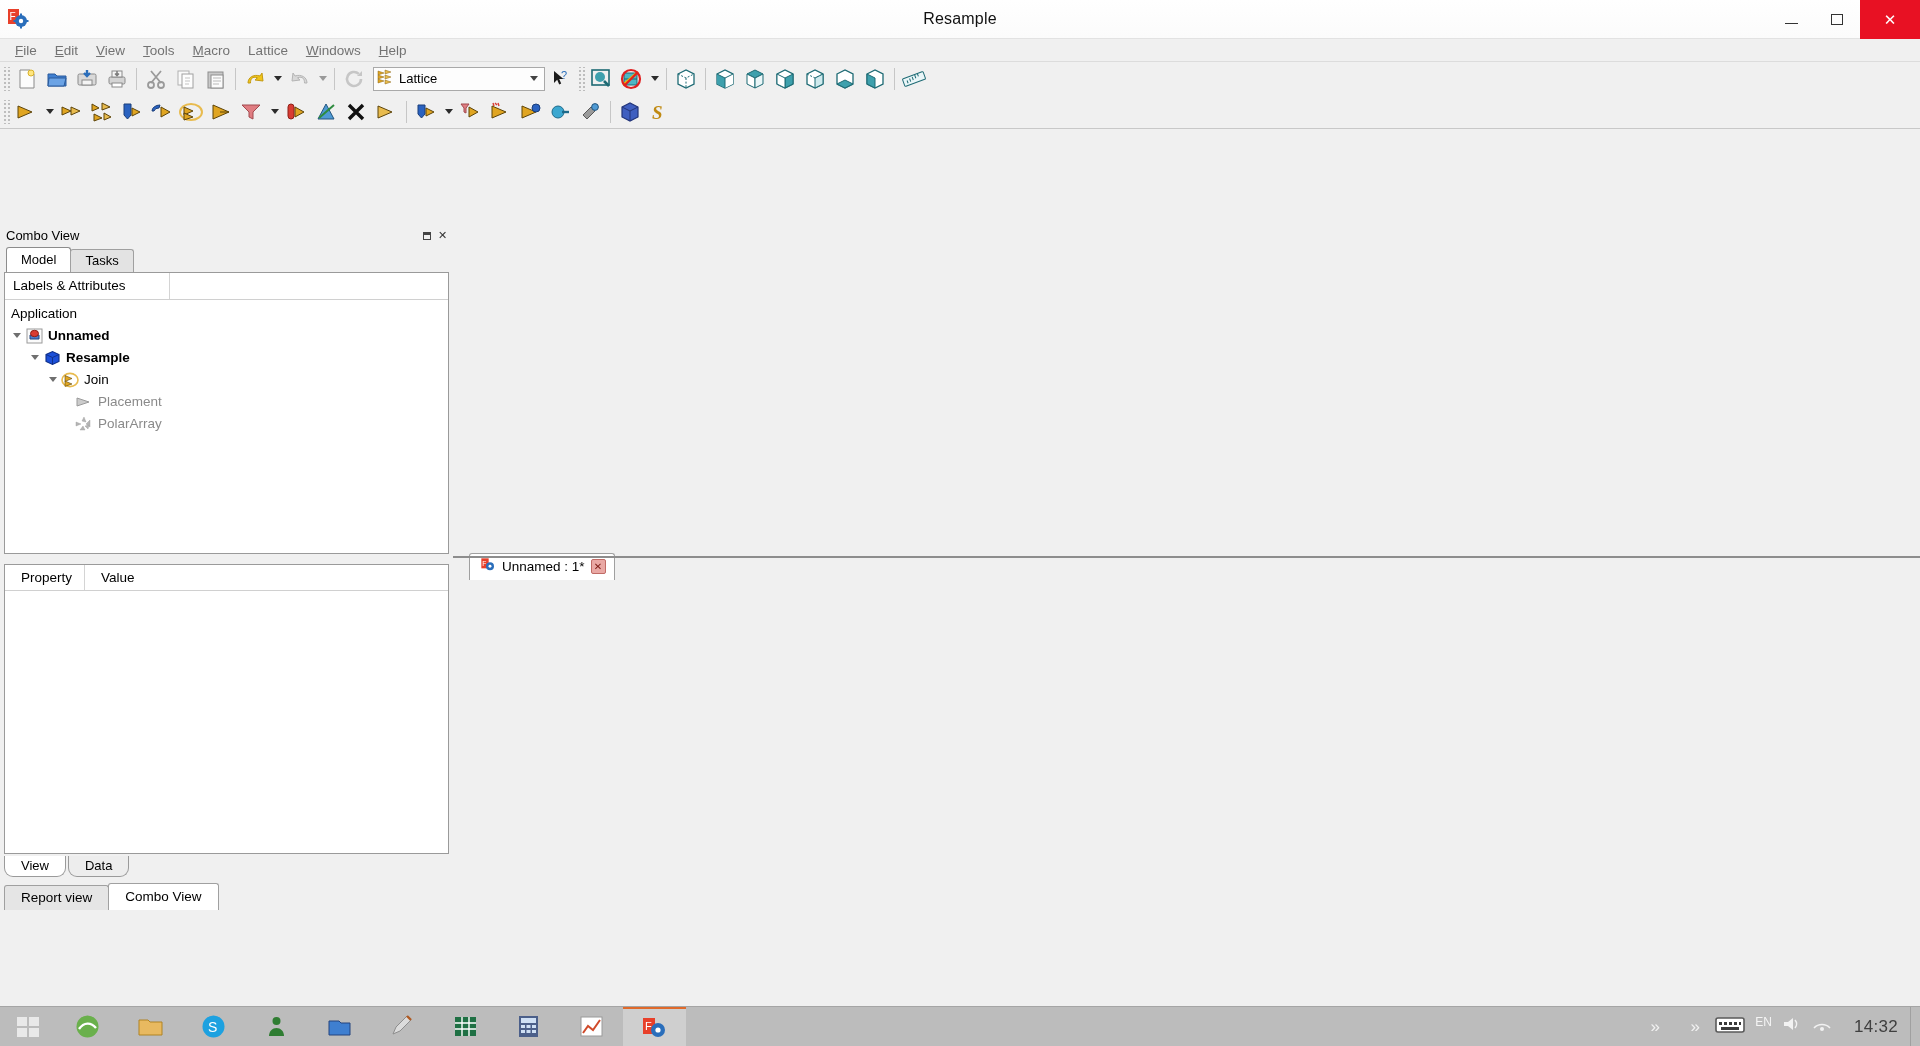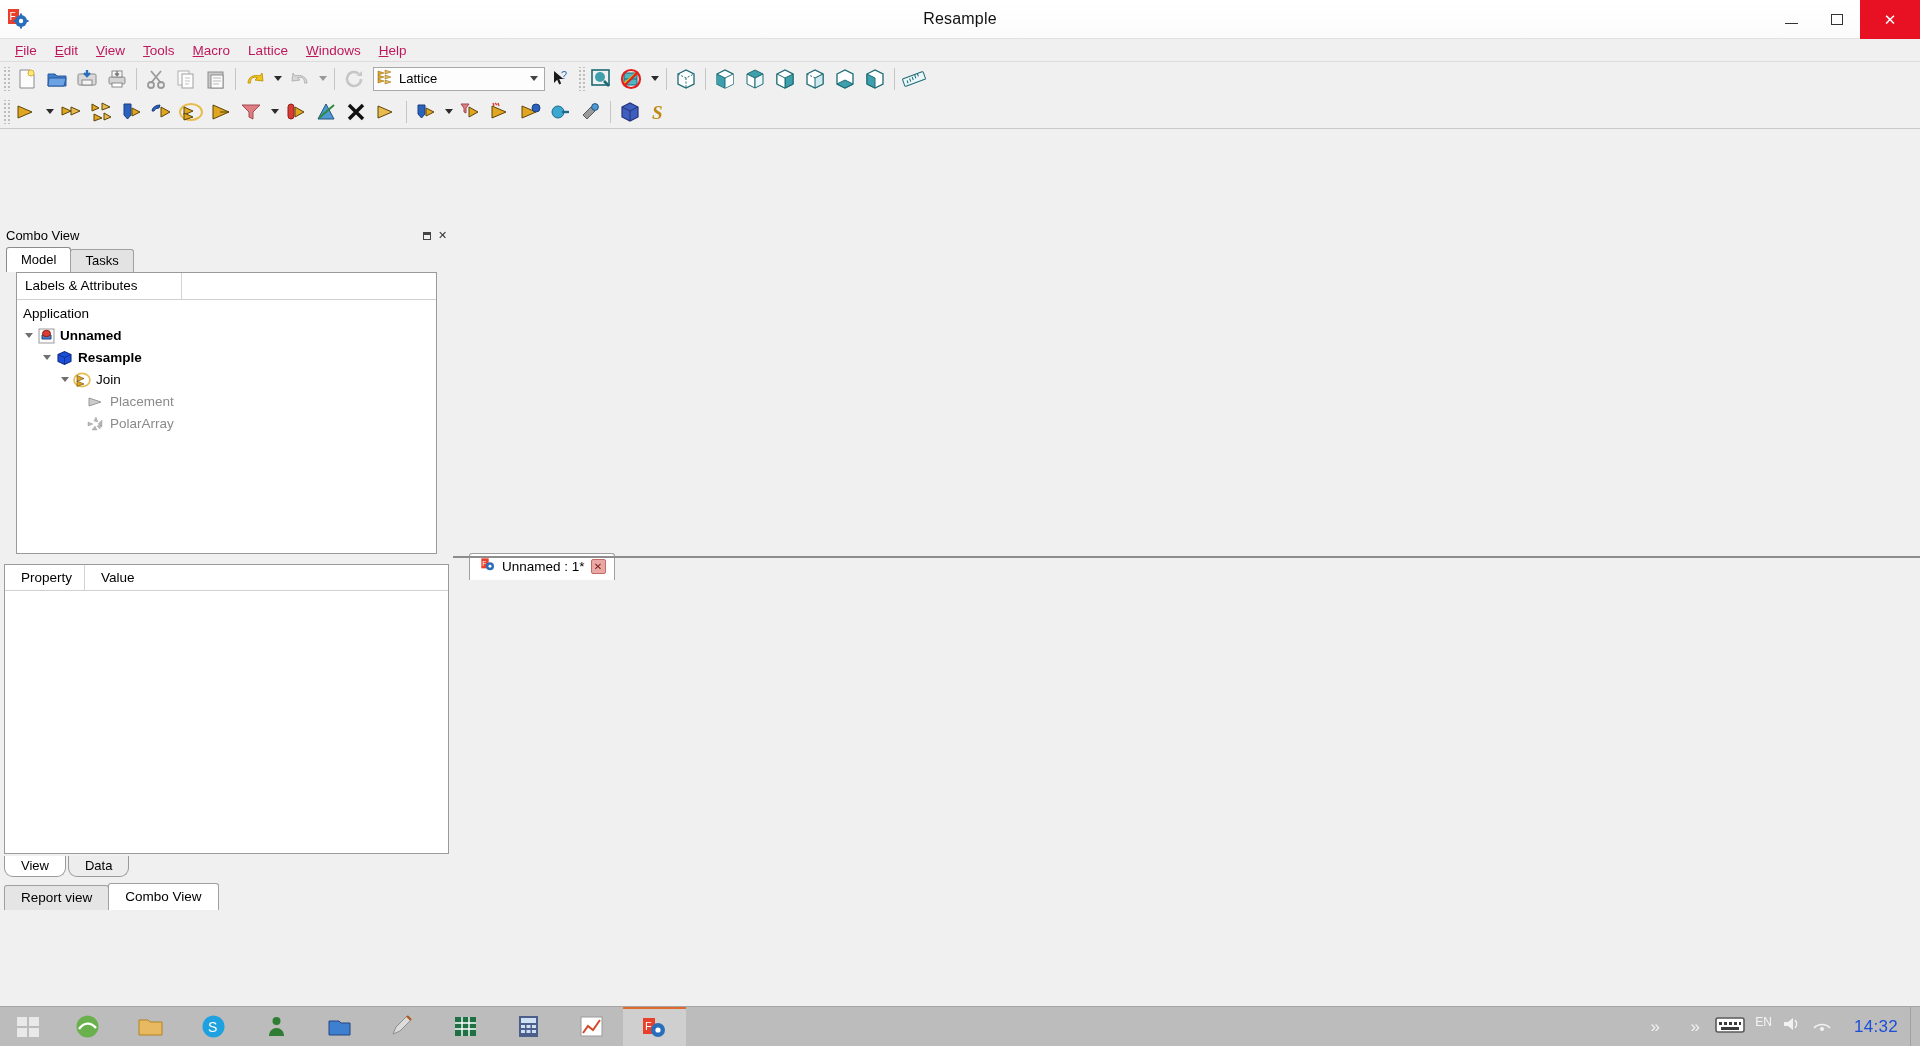--- a/index.html
+++ b/index.html
@@ -53,7 +53,7 @@
     padding-left: 6px;
     font-size: 13.5px;
   }
-  .menu-item { padding: 2px 9px; color: #be185d; cursor: default; }
+  .menu-item { padding: 2px 9px; color: #737373; cursor: default; }
   .menu-item u { text-decoration: underline; }
 
   

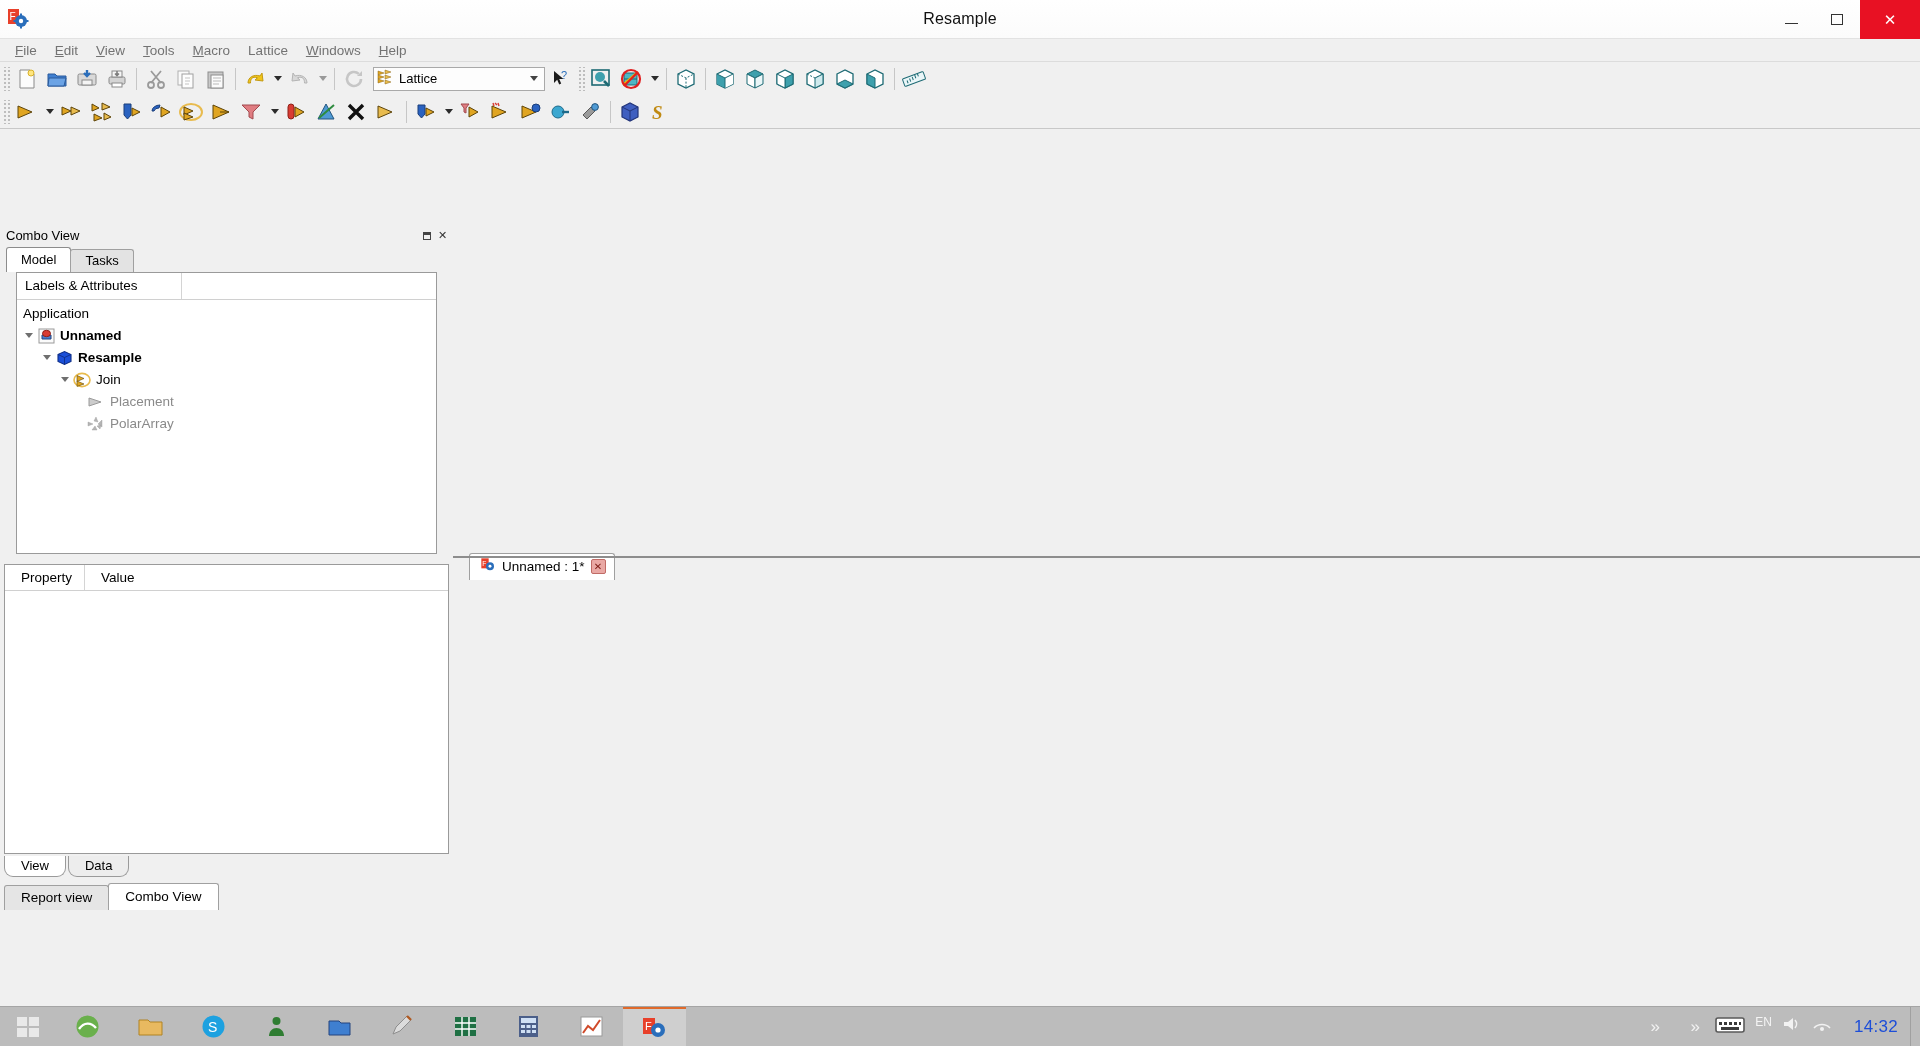--- a/index.html
+++ b/index.html
@@ -119,7 +119,7 @@
   .tab.active { background: #fff; height: 25px; border-color: #8c8c8c; }
 
   .panel { background: #fff; border: 1px solid #9a9a9a; }
-  .tree-panel { margin: 0 16px; height: 282px; display: flex; flex-direction: column; }
+  .tree-panel { margin: 0 4px; height: 282px; display: flex; flex-direction: column; }
   .tree-head { height: 27px; display: flex; border-bottom: 1px solid #d0d0d0; font-size: 13.5px; }
   .tree-head .col {
     display: flex; align-items: center; padding-left: 8px;

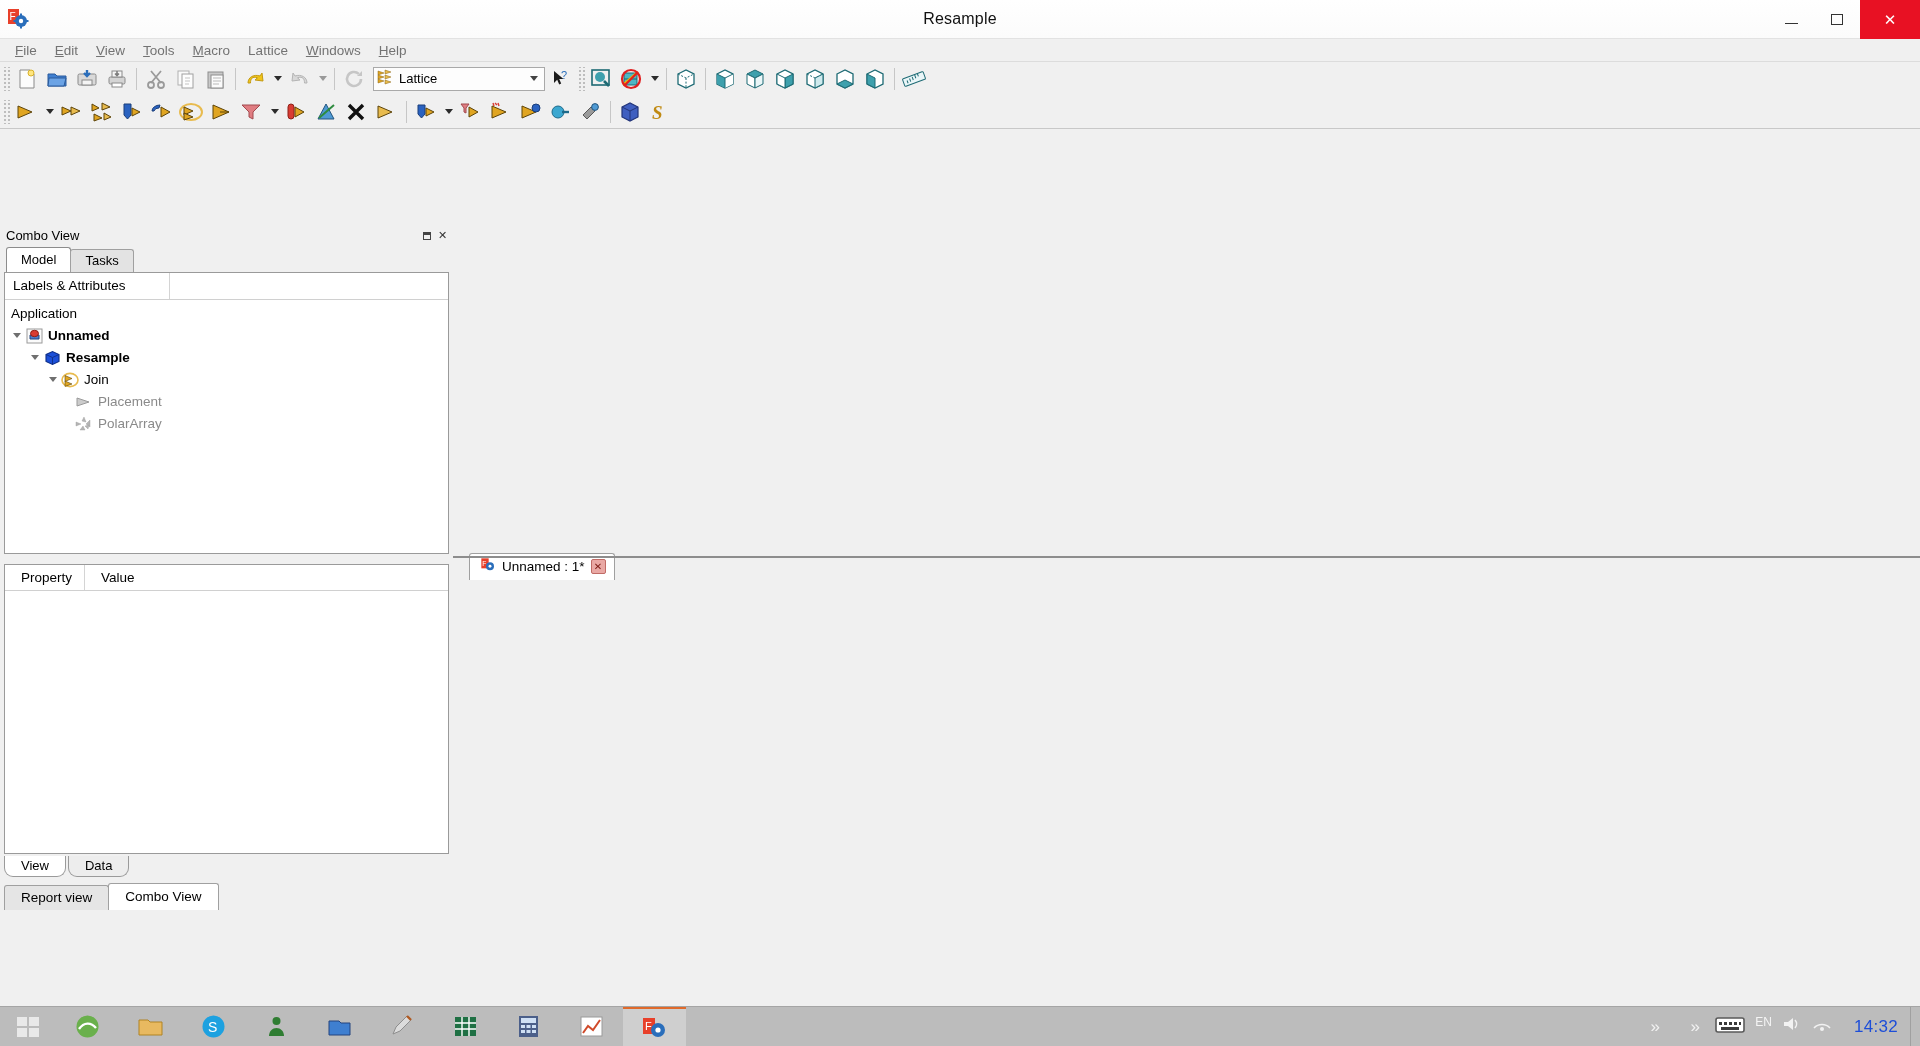--- a/index.html
+++ b/index.html
@@ -219,7 +219,7 @@
   .tk-spacer { flex: 1; }
   .tk-chev { width: 40px; text-align: center; color: #f2f2f2; font-size: 17px; }
   .tk-tray { display: flex; gap: 10px; padding-right: 10px; color:#f5f5f5; font-size:12px;}
-  .tk-clock { font-size: 17px; color: #1d4ed8; padding: 0 12px; letter-spacing: .3px; }
+  .tk-clock { font-size: 17px; color: #404040; padding: 0 12px; letter-spacing: .3px; }
   .tk-show { width: 10px; height: 40px; border-left: 1px solid #a0a0a0; }
 </style>
 </head>

